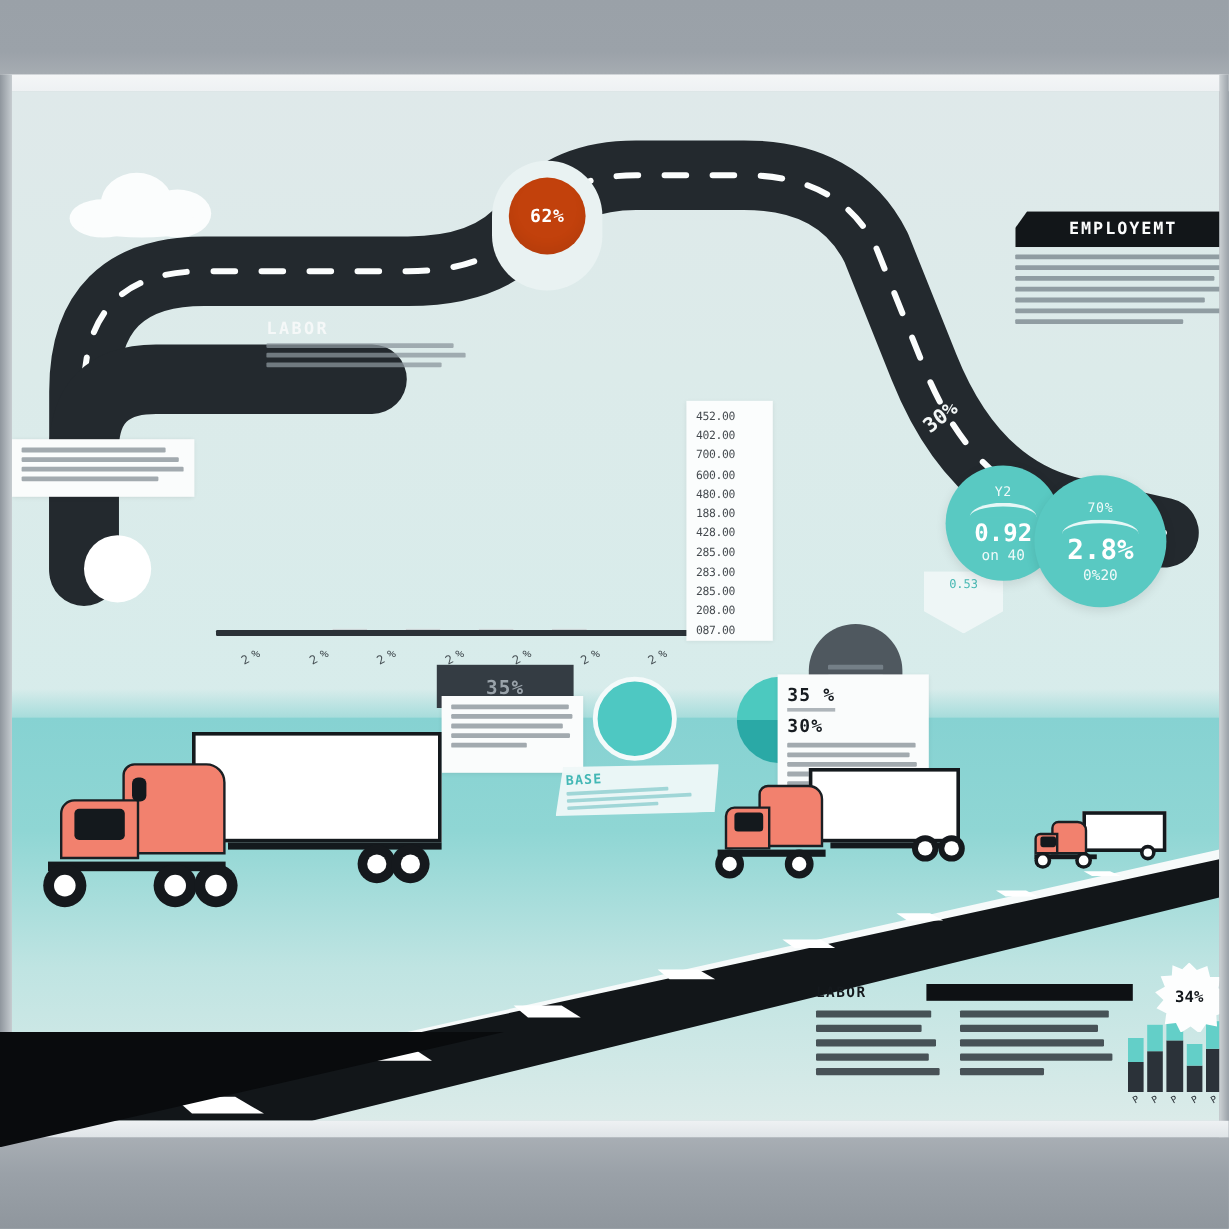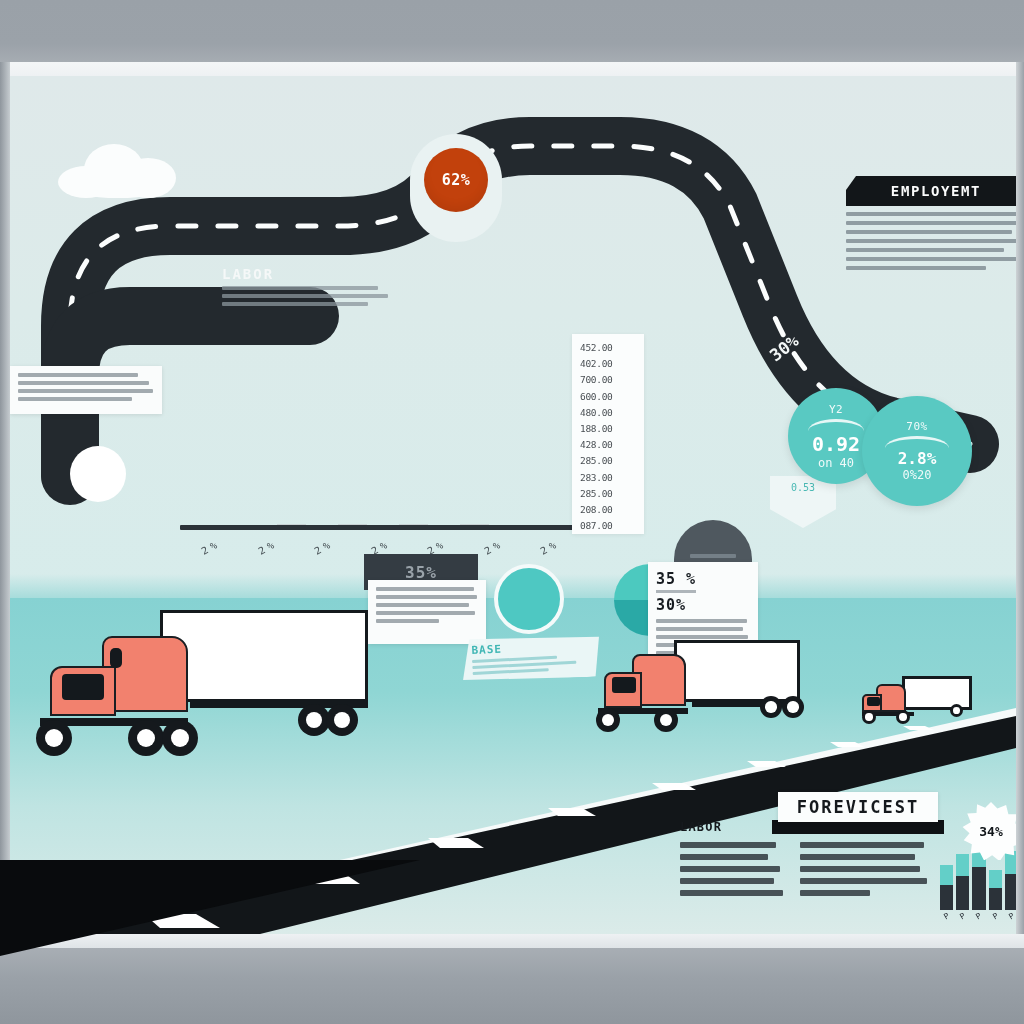--- a/index.html
+++ b/index.html
@@ -83,7 +83,7 @@
     border-radius:50%/12px 12px 0 0;margin-bottom:1px;}
   .bub-val{font-size:20px;font-weight:700;font-family:"DejaVu Sans Mono", monospace;}
   .bub-sub{font-size:12px;opacity:.9;font-family:"DejaVu Sans Mono", monospace;}
-  .bub-b .bub-val{font-size:16px;}
+  .bub-b .bub-val{font-size:23px;}
 
   .bub-tag{position:absolute;left:760px;top:400px;width:66px;height:52px;z-index:13;
     background:#eef6f6;clip-path:polygon(0 0,100% 0,100% 64%,50% 100%,0 64%);

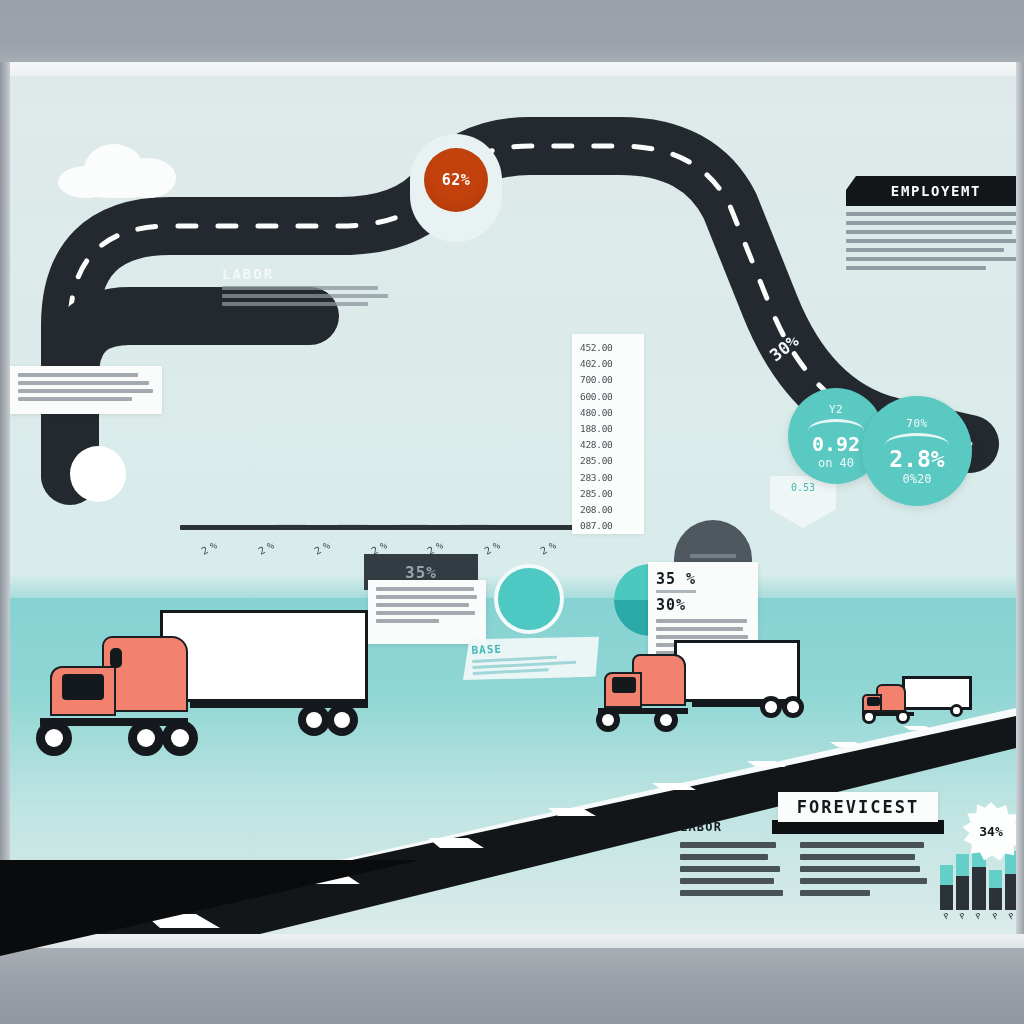--- a/index.html
+++ b/index.html
@@ -122,7 +122,7 @@
 
   .card-left{left:0px;top:290px;width:152px;height:48px;padding:7px 8px;}
   .card-mid{left:358px;top:504px;width:118px;height:64px;padding:7px 8px;}
-  .card-stats{left:638px;top:486px;width:110px;height:100px;padding:8px;}
+  .card-stats{left:638px;top:486px;width:126px;height:100px;padding:8px;}
   .card-stats .big{color:#171c21;font-size:15px;font-weight:700;letter-spacing:1px;
     font-family:"DejaVu Sans Mono", monospace;}
   .card-stats .big2{color:#171c21;font-size:15px;font-weight:700;letter-spacing:1px;

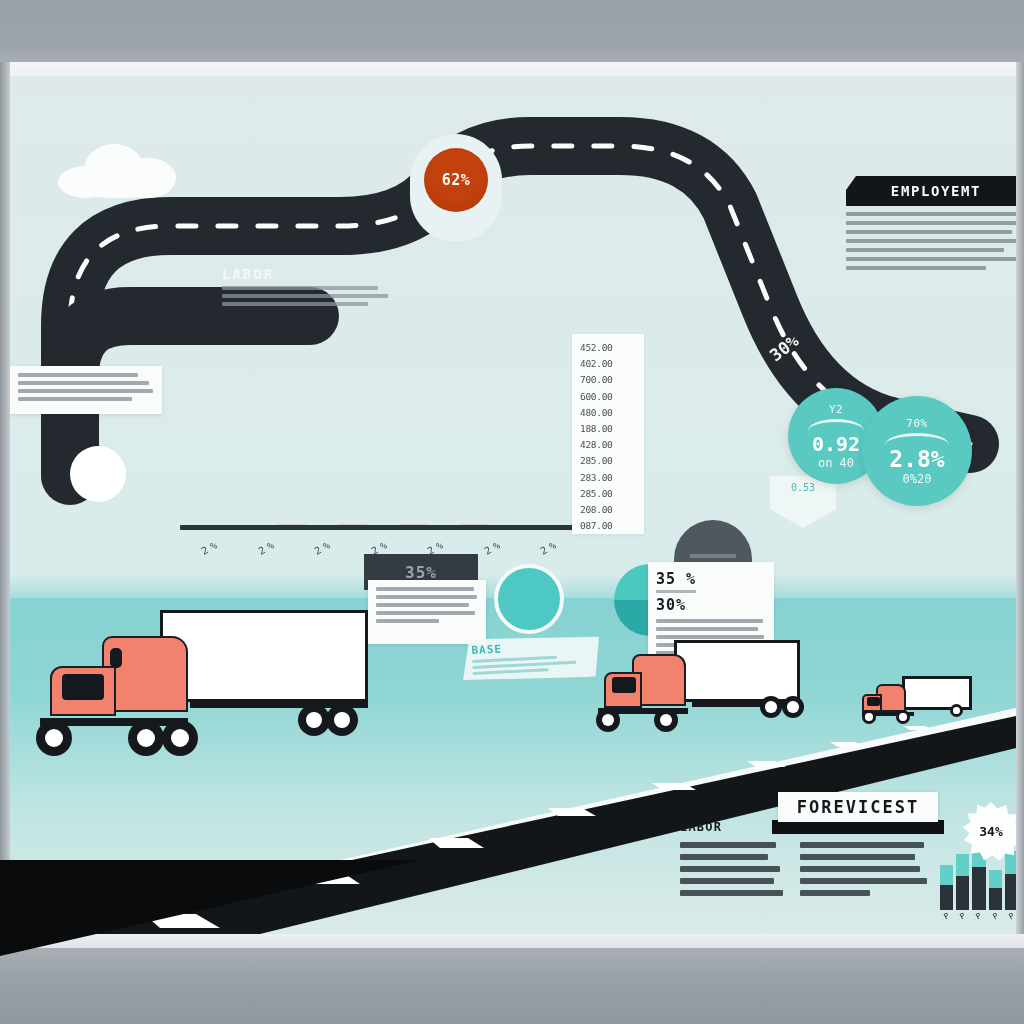--- a/index.html
+++ b/index.html
@@ -494,9 +494,6 @@
 
     <div class="fc">
       <div class="fc-black"></div>
-      <div class="fc-tab">
-        <span>FOREVICEST</span>
-      </div>
       <div class="fc-sub">LABOR</div>
       <div class="fc-col fc-c1">
           <div class="tline" style="width: 92%;"></div>

